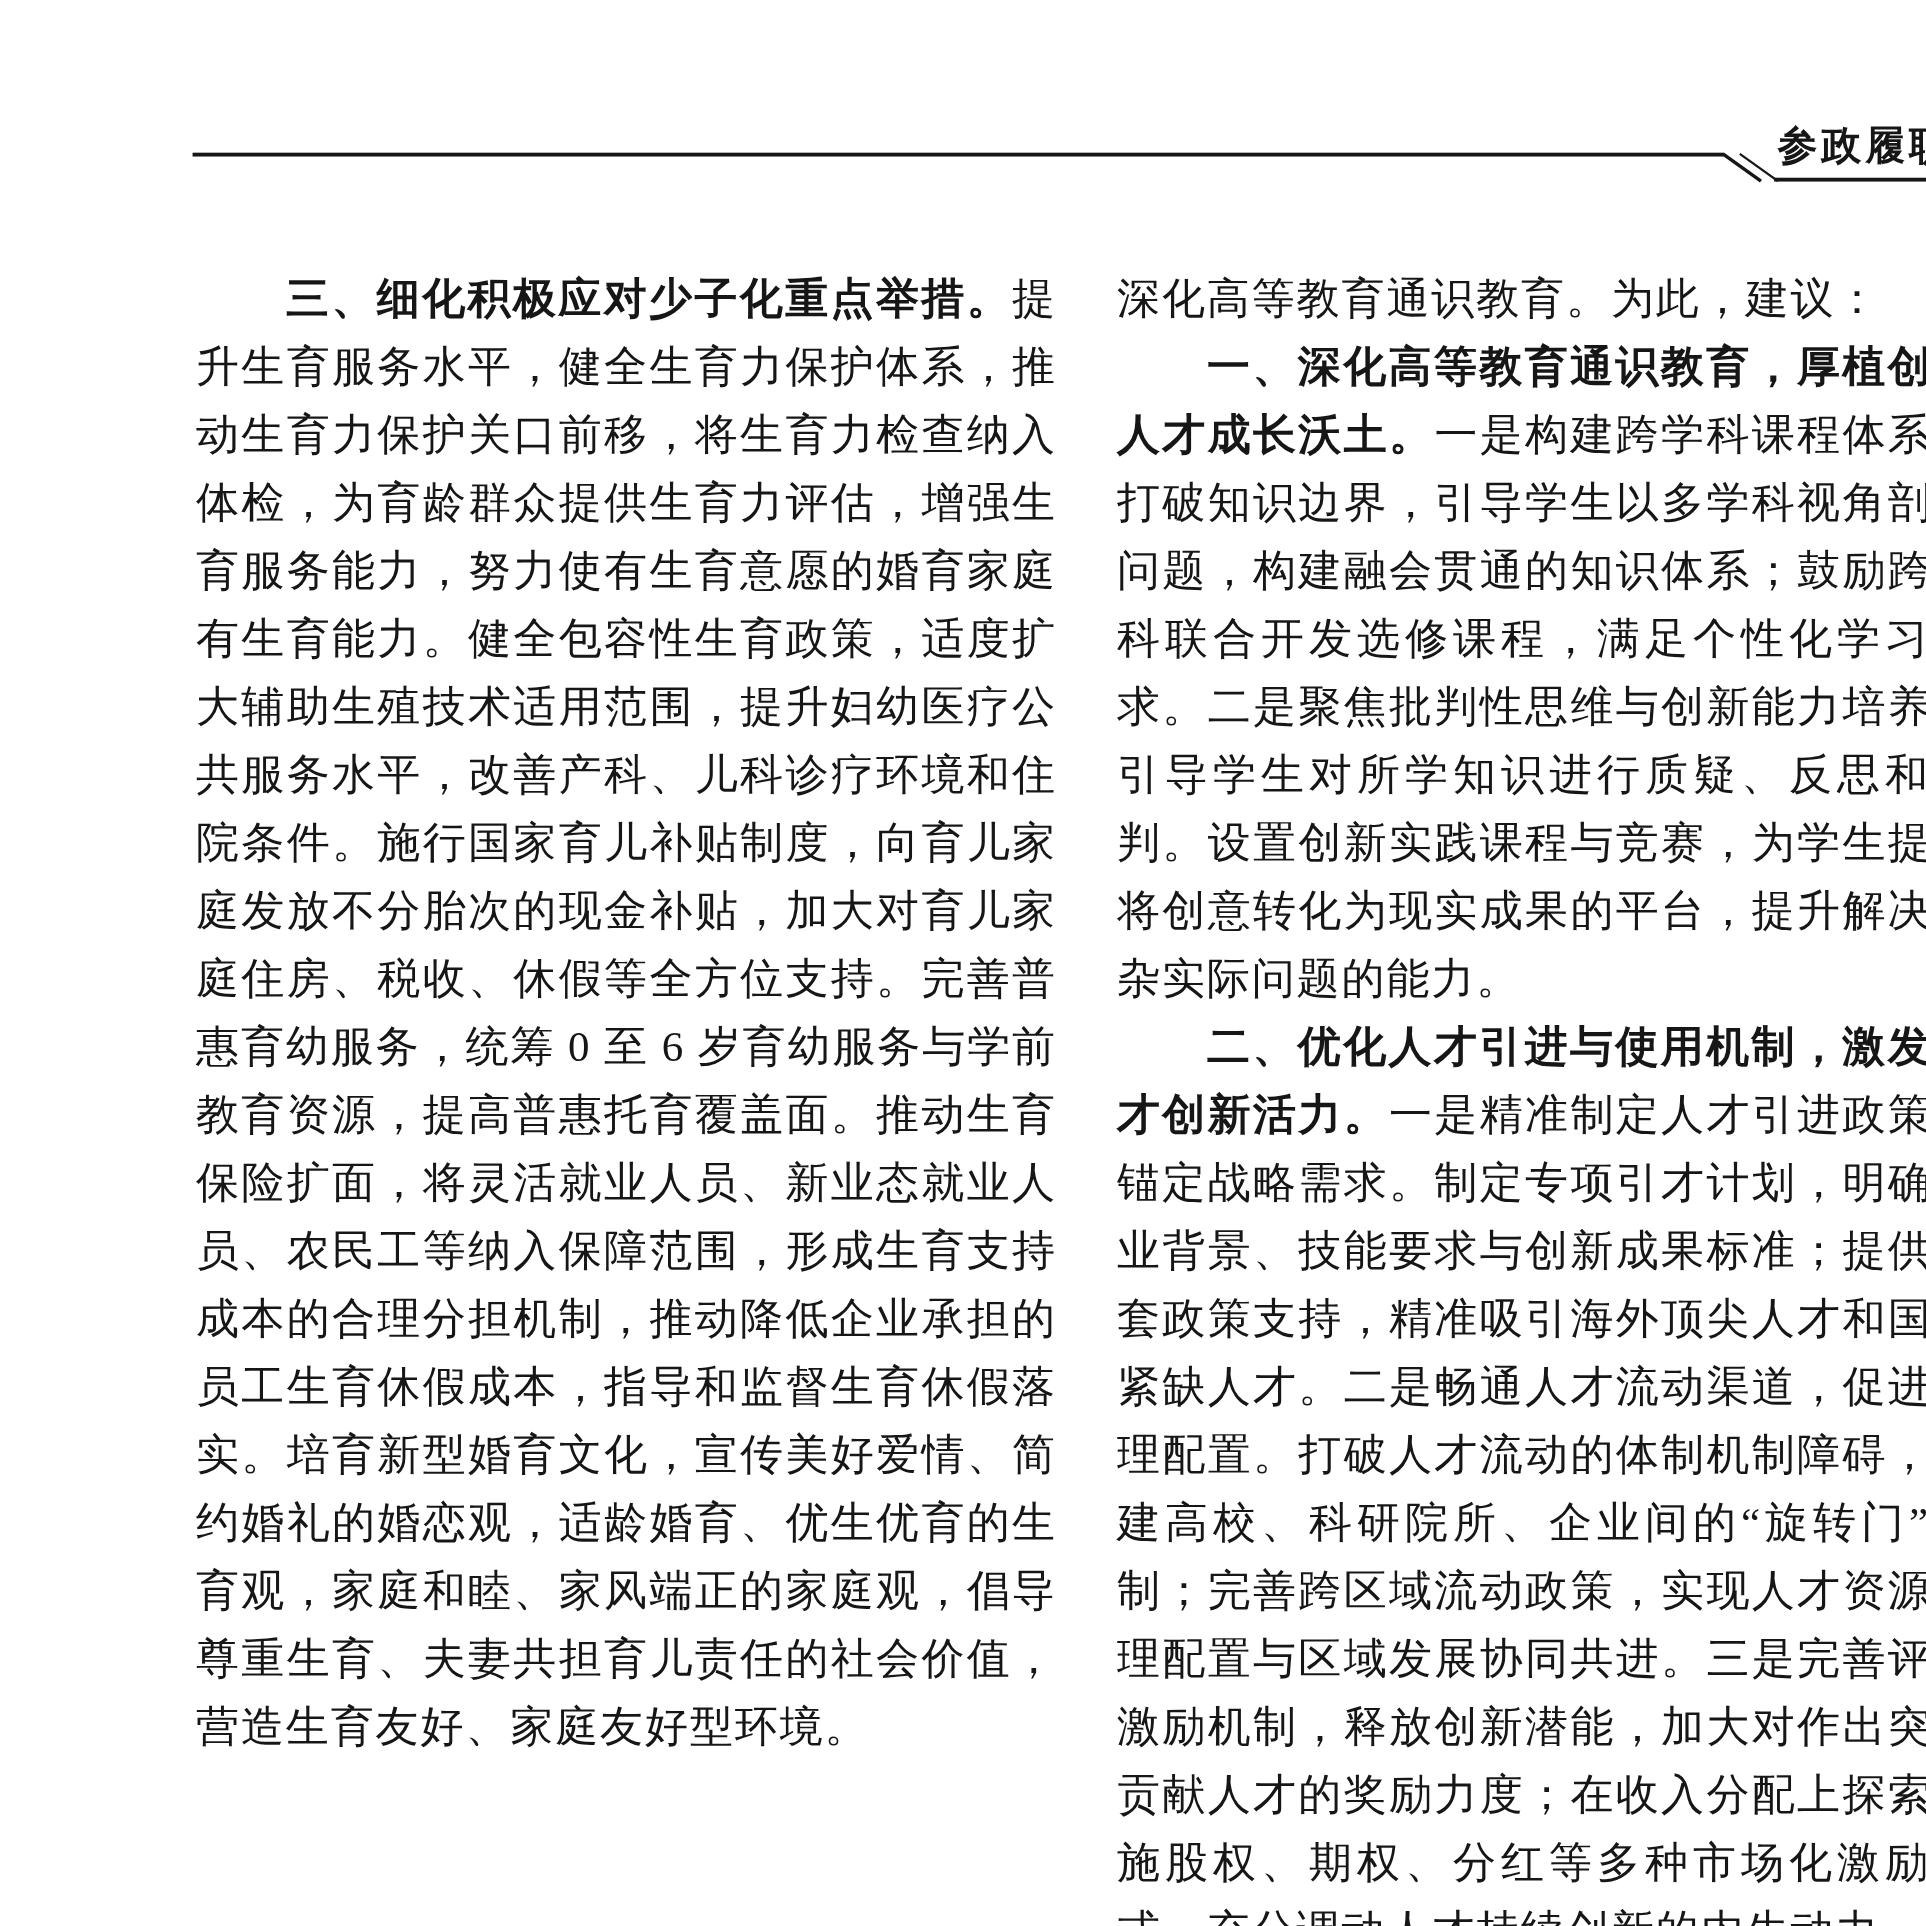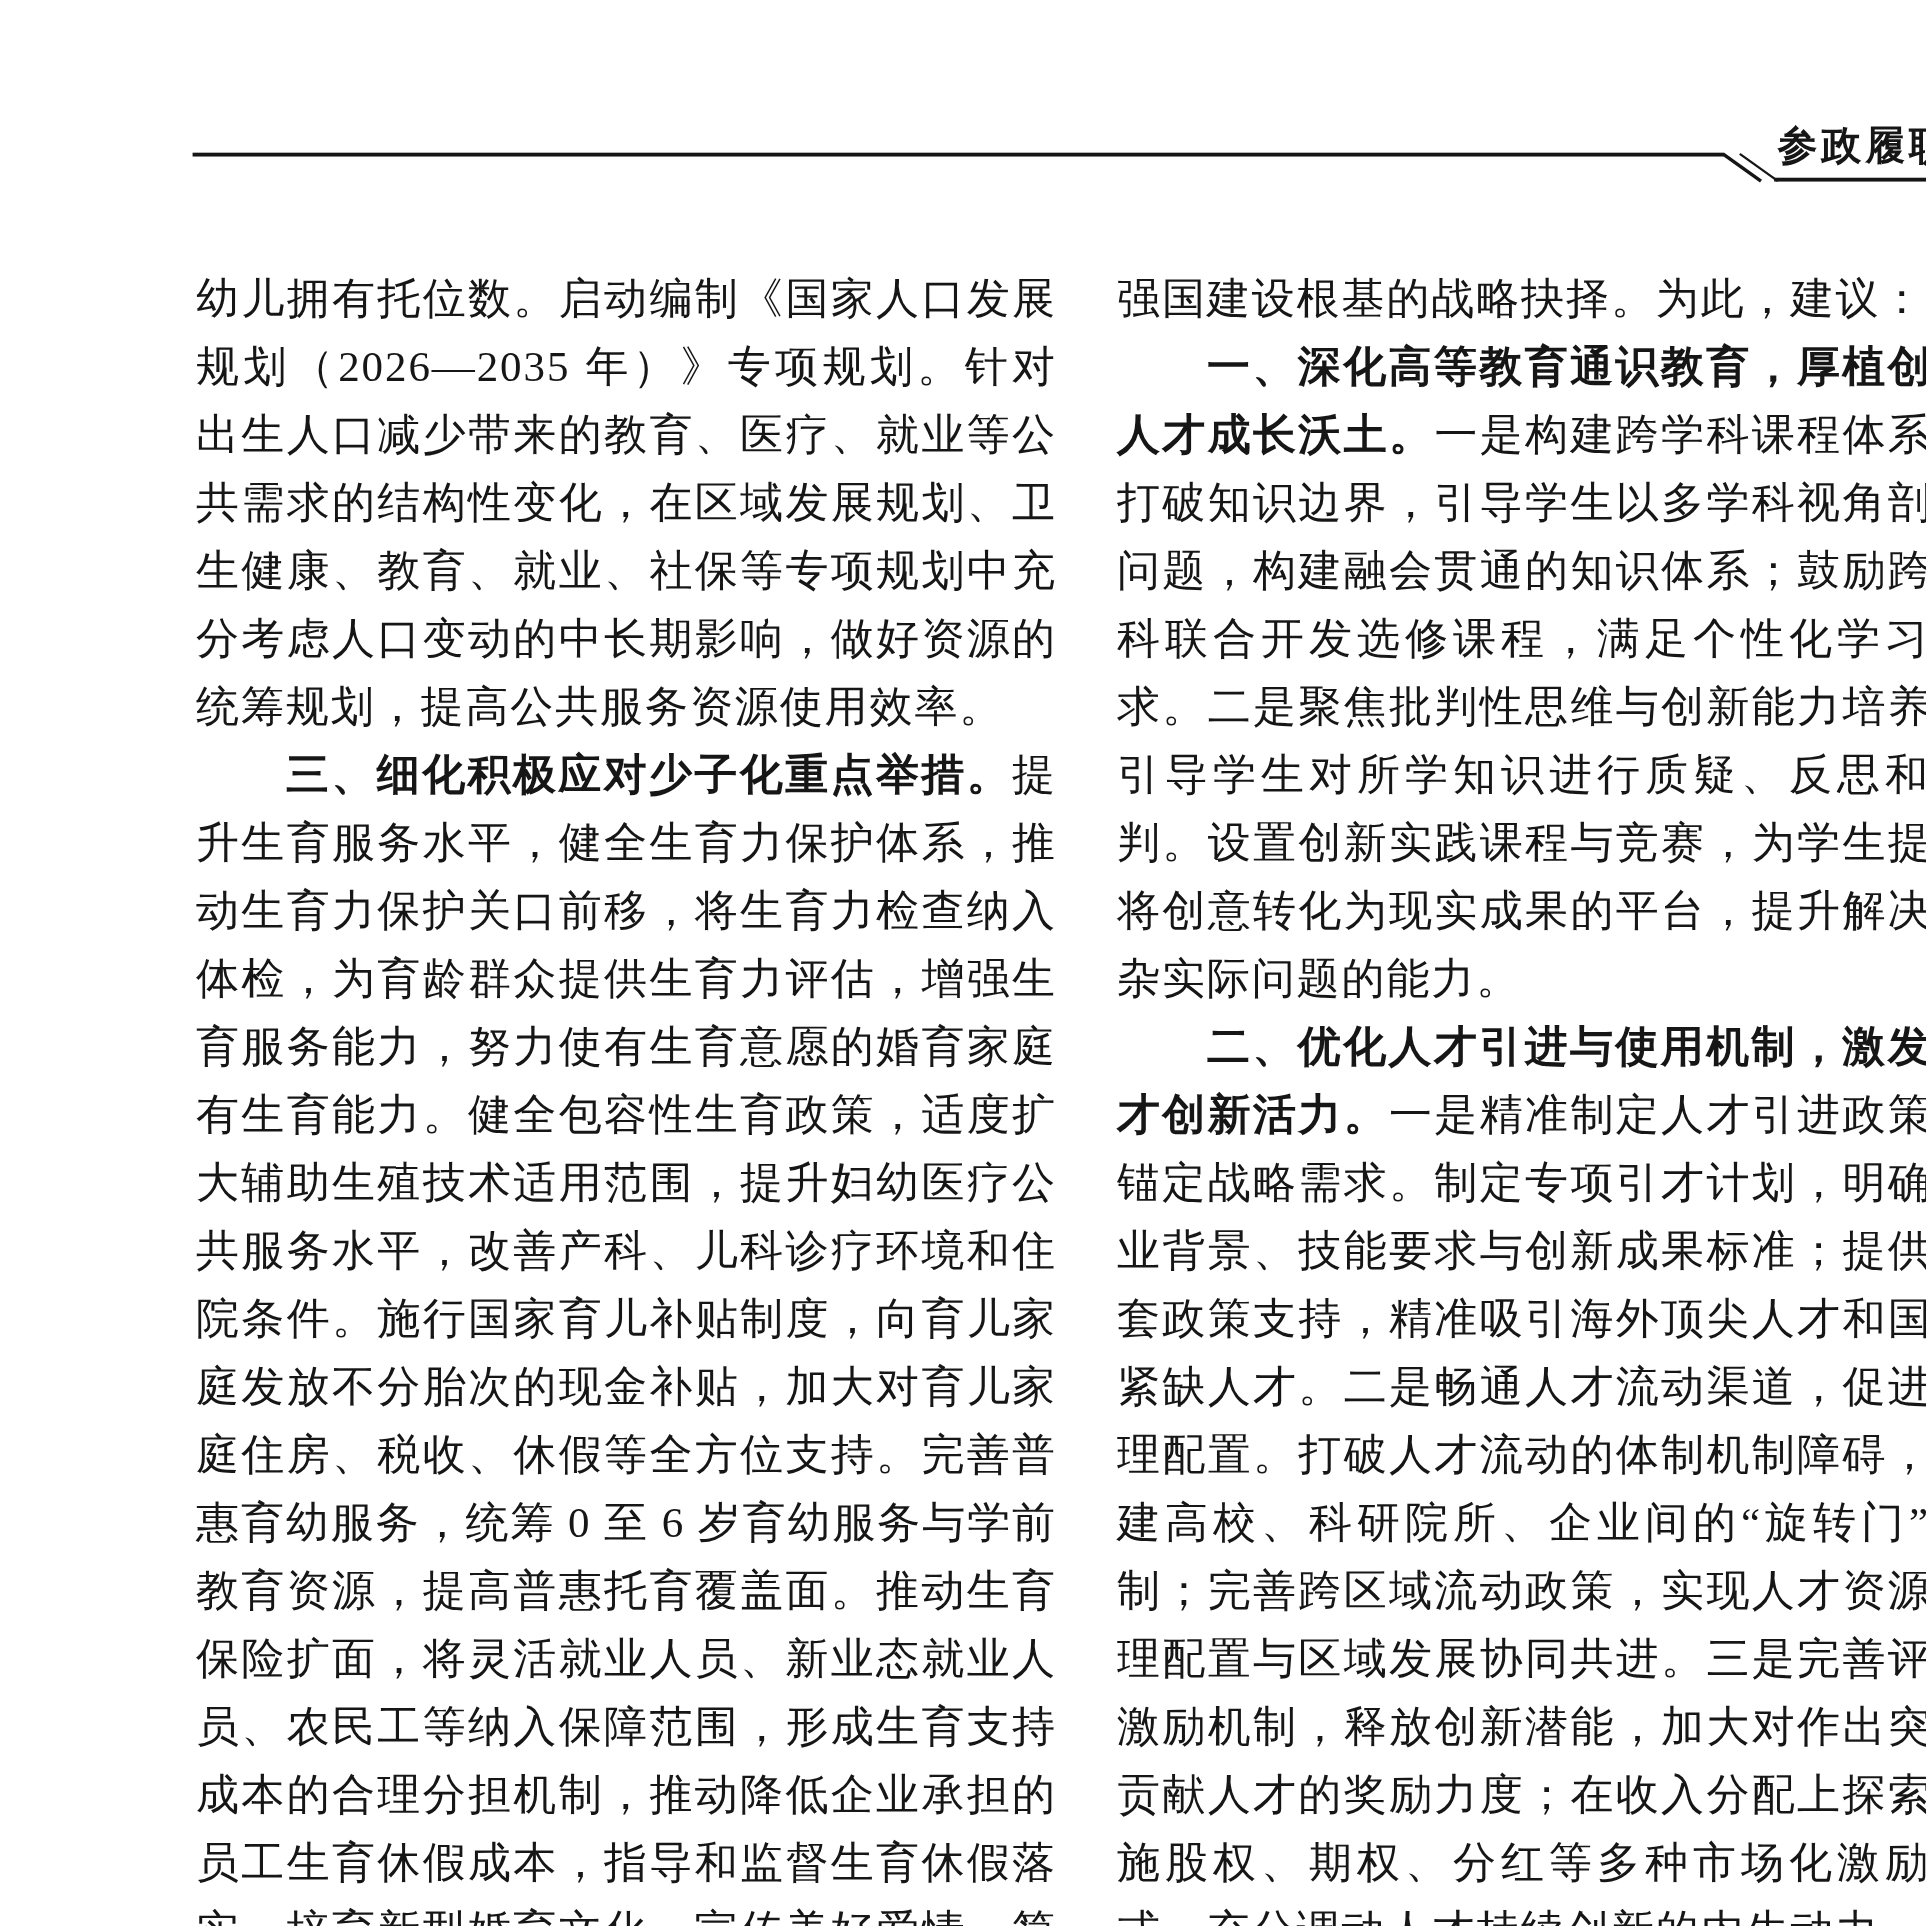--- a/index.html
+++ b/index.html
@@ -46,9 +46,6 @@
   <div class="header-label">参政履职</div>
 
   <section class="col col-left">
-    <p class="body-p">
-      <span>幼儿拥有托位数。启动编制《国家人口发展规划（2026—2035 年）》专项规划。针对出生人口减少带来的教育、医疗、就业等公共需求的结构性变化，在区域发展规划、卫生健康、教育、就业、社保等专项规划中充分考虑人口变动的中长期影响，做好资源的统筹规划，提高公共服务资源使用效率。</span>
-    </p>
     <p class="body-p indent">
       <strong class="lead">三、细化积极应对少子化重点举措。</strong><span>提升生育服务水平，健全生育力保护体系，推动生育力保护关口前移，将生育力检查纳入体检，为育龄群众提供生育力评估，增强生育服务能力，努力使有生育意愿的婚育家庭有生育能力。健全包容性生育政策，适度扩大辅助生殖技术适用范围，提升妇幼医疗公共服务水平，改善产科、儿科诊疗环境和住院条件。施行国家育儿补贴制度，向育儿家庭发放不分胎次的现金补贴，加大对育儿家庭住房、税收、休假等全方位支持。完善普惠育幼服务，统筹 0 至 6 岁育幼服务与学前教育资源，提高普惠托育覆盖面。推动生育保险扩面，将灵活就业人员、新业态就业人员、农民工等纳入保障范围，形成生育支持成本的合理分担机制，推动降低企业承担的员工生育休假成本，指导和监督生育休假落实。培育新型婚育文化，宣传美好爱情、简约婚礼的婚恋观，适龄婚育、优生优育的生育观，家庭和睦、家风端正的家庭观，倡导尊重生育、夫妻共担育儿责任的社会价值，营造生育友好、家庭友好型环境。</span>
     </p>

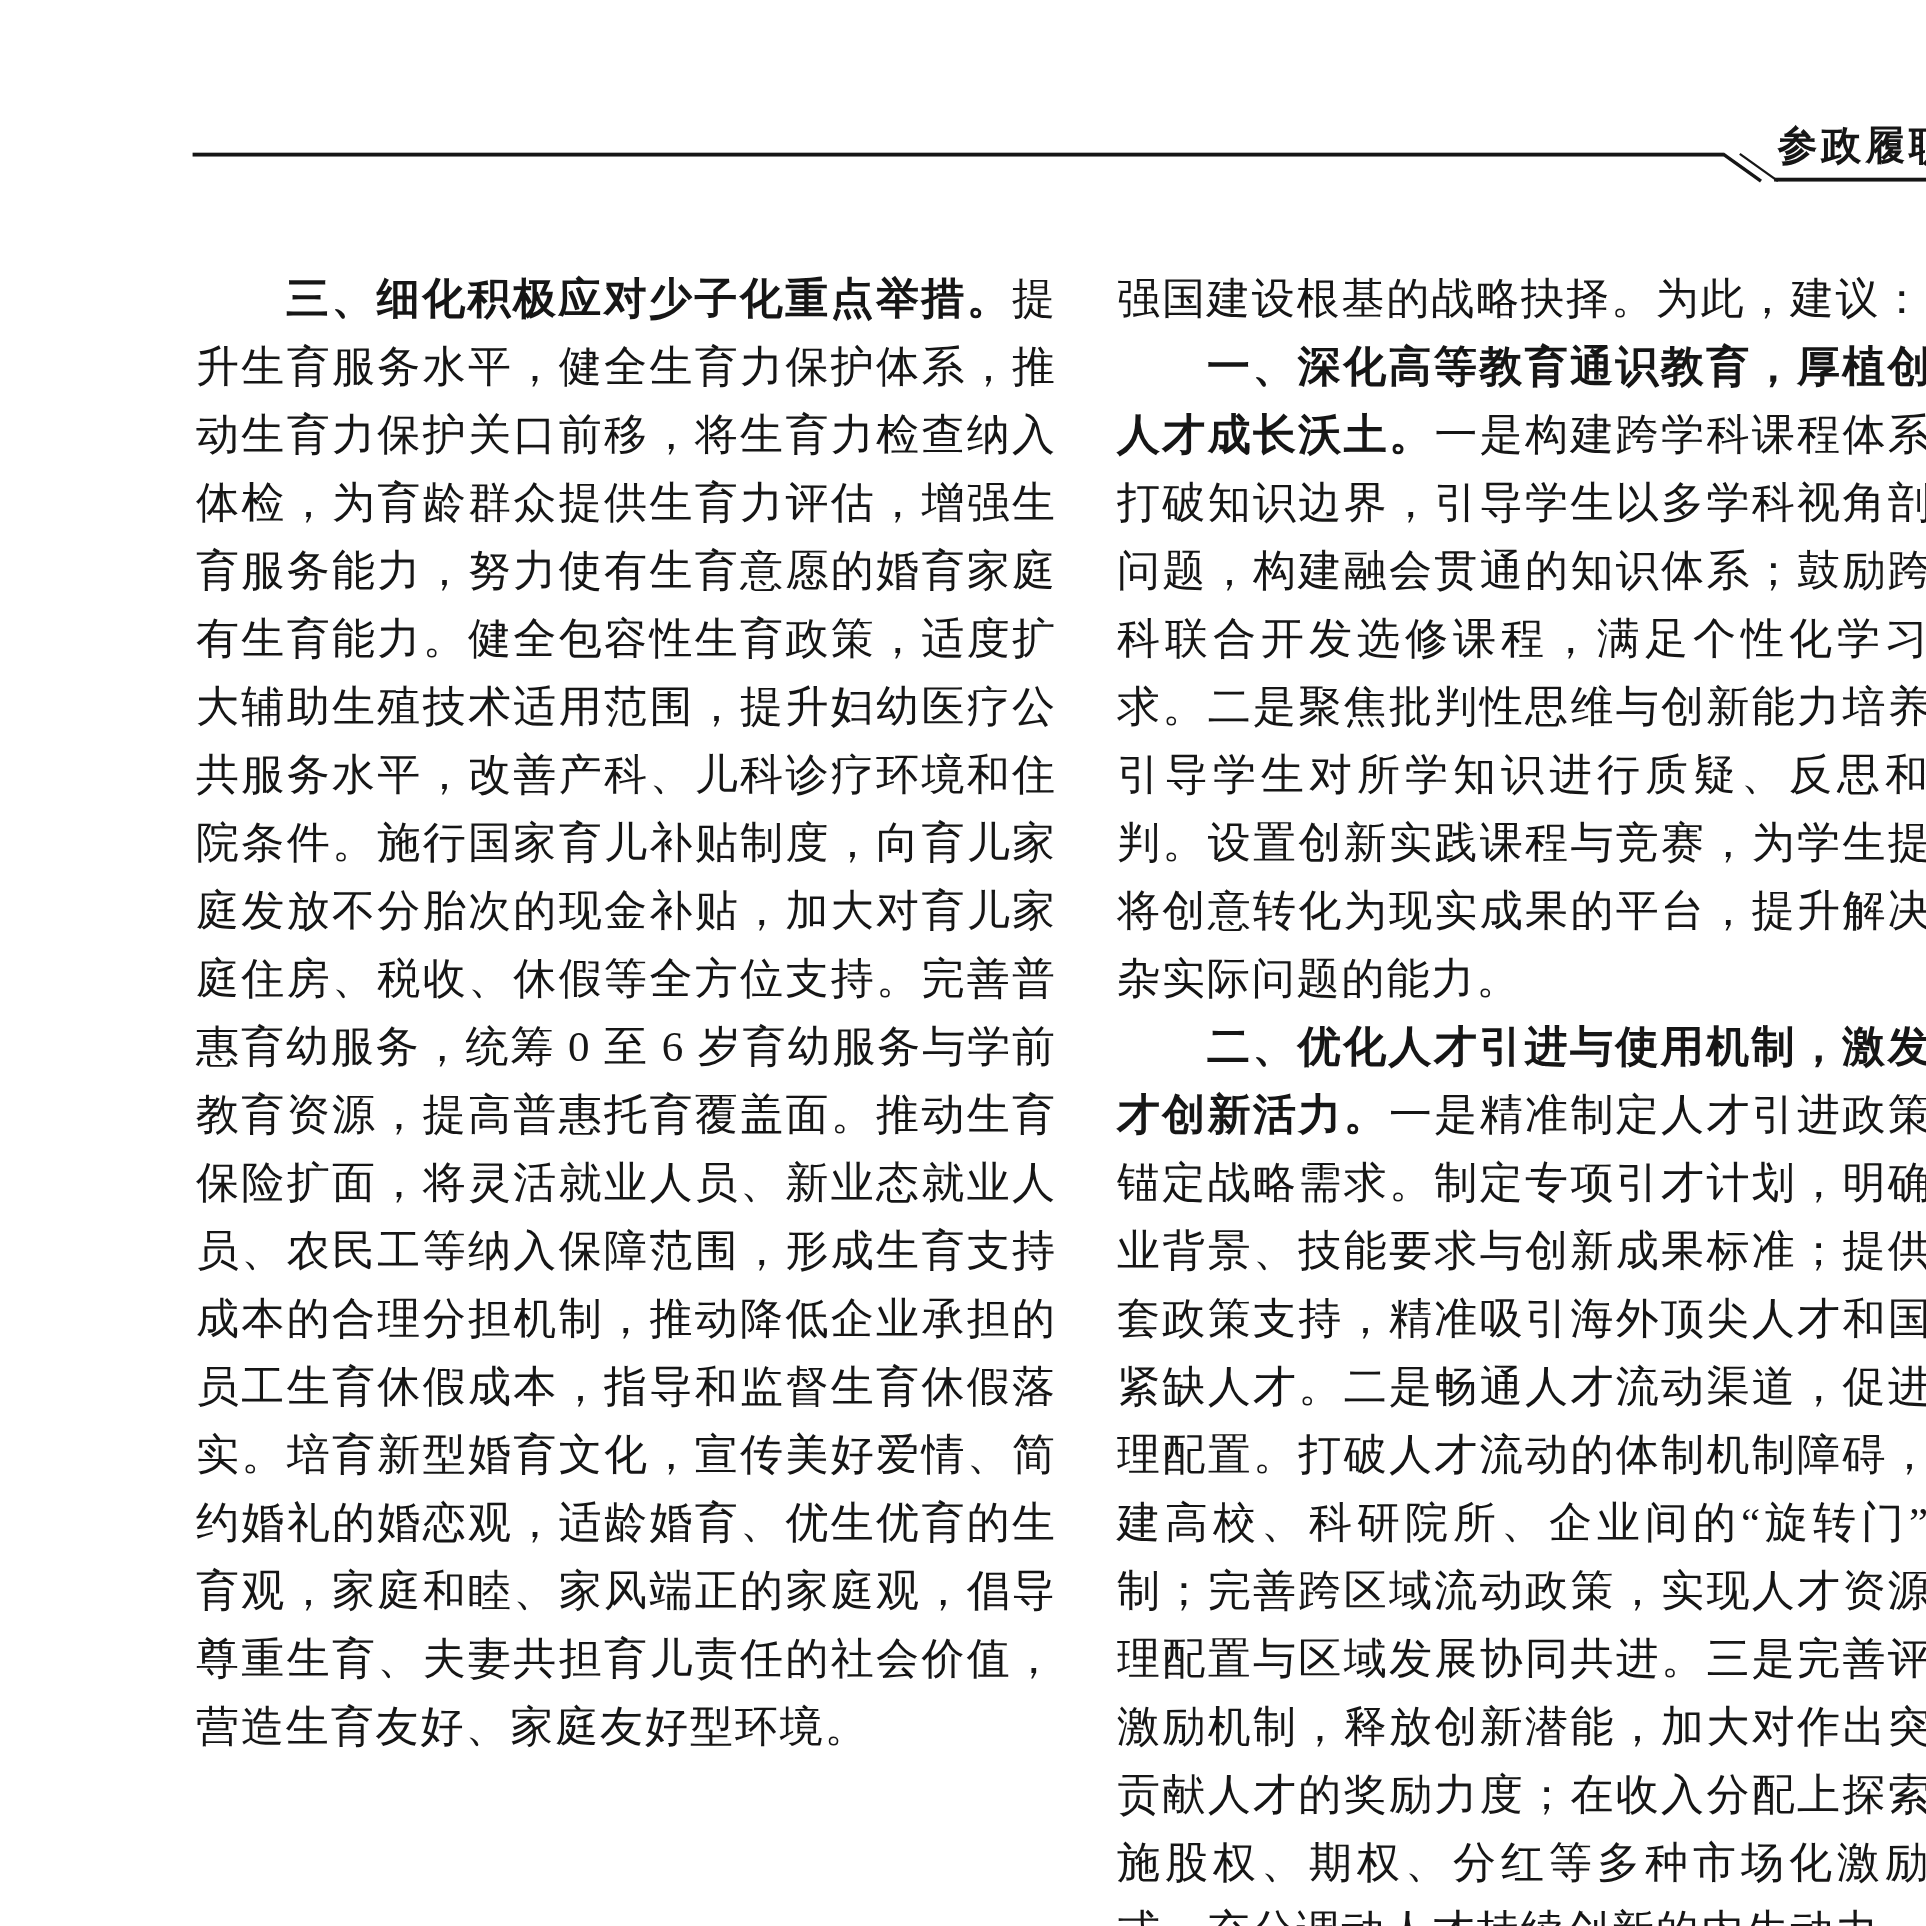--- a/index.html
+++ b/index.html
@@ -54,7 +54,7 @@
 
   <section class="col col-right">
     <p class="body-p">
-      <span>强国建设根基的战略抉择。为此，建议：</span>
+      <span>深化高等教育通识教育。为此，建议：</span>
     </p>
     <p class="body-p indent">
       <strong class="lead">一、深化高等教育通识教育，厚植创新人才成长沃土。</strong><span>一是构建跨学科课程体系，打破知识边界，引导学生以多学科视角剖析问题，构建融会贯通的知识体系；鼓励跨学科联合开发选修课程，满足个性化学习需求。二是聚焦批判性思维与创新能力培养，引导学生对所学知识进行质疑、反思和批判。设置创新实践课程与竞赛，为学生提供将创意转化为现实成果的平台，提升解决复杂实际问题的能力。</span>

